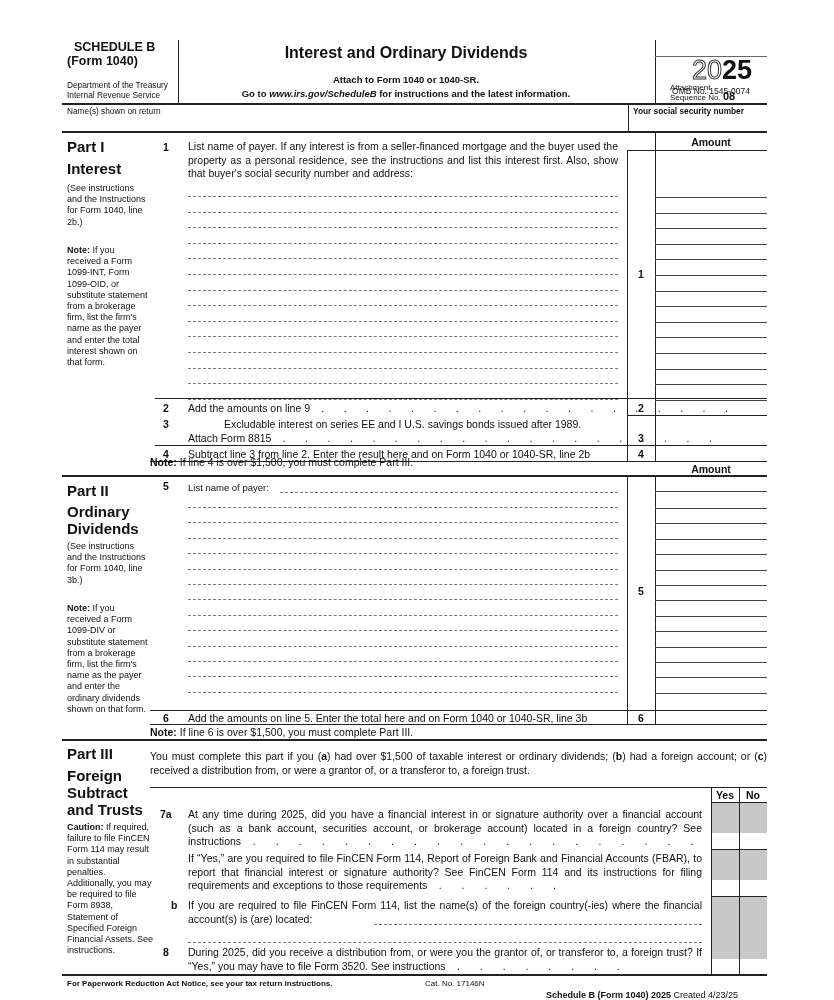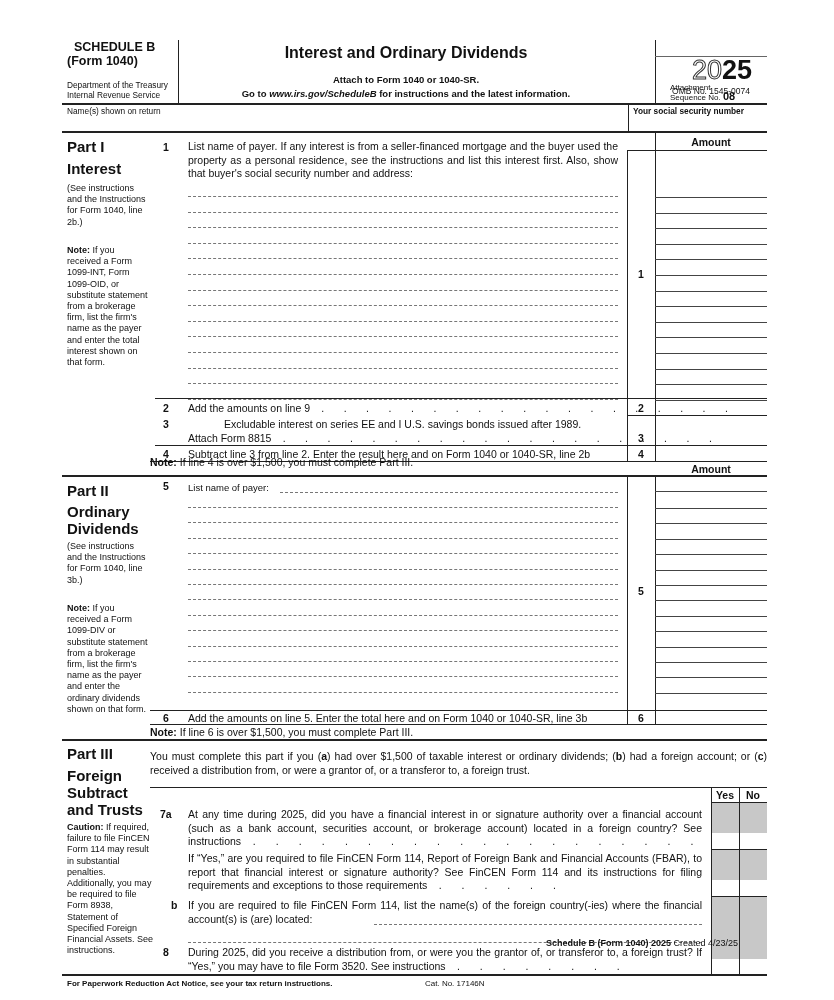--- a/index.html
+++ b/index.html
@@ -229,7 +229,7 @@
   <div class="hr2" style="left:62px;width:705px;top:974px;"></div>
   <div class="abs b" style="left:67px;top:979px;font-size:8px;">For Paperwork Reduction Act Notice, see your tax return instructions.</div>
   <div class="abs" style="left:425px;top:979px;font-size:8px;">Cat. No. 17146N</div>
-  <div class="abs" style="left:546px;top:938px;font-size:9px;"><b>Schedule B (Form 1040) 2025</b><span> Created 4/23/25</span></div>
+  <div class="abs" style="left:546px;top:990px;font-size:9px;"><b>Schedule B (Form 1040) 2025</b><span> Created 4/23/25</span></div>
 </div>
 
 </body></html>

